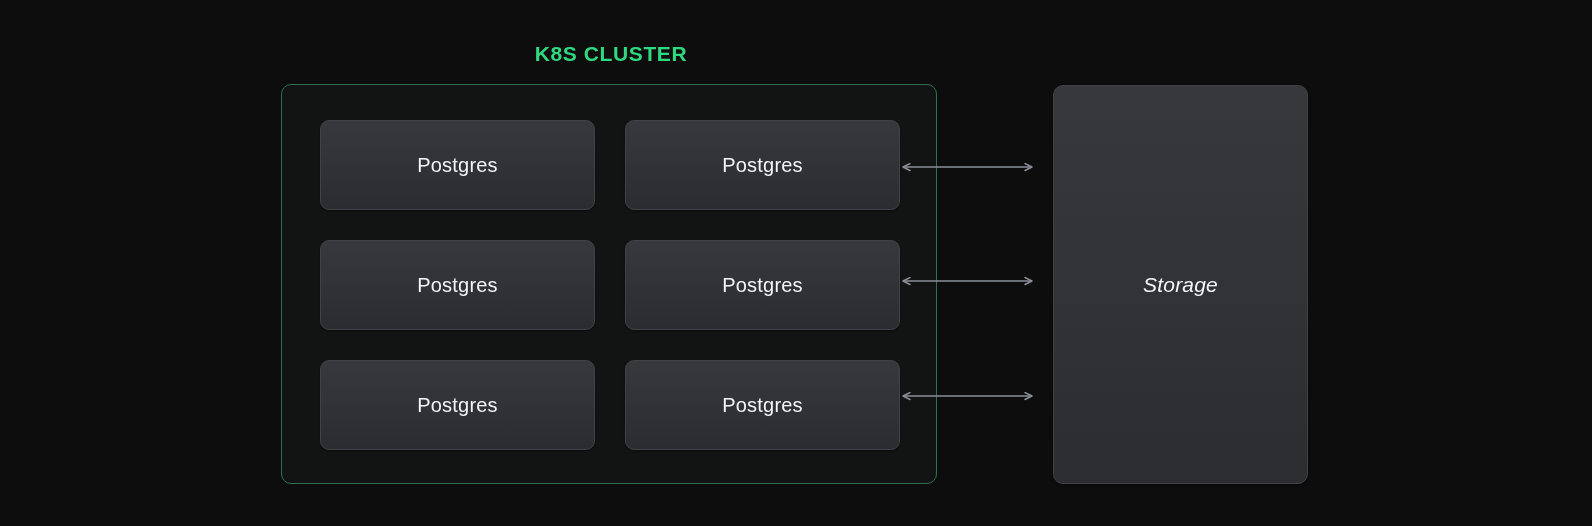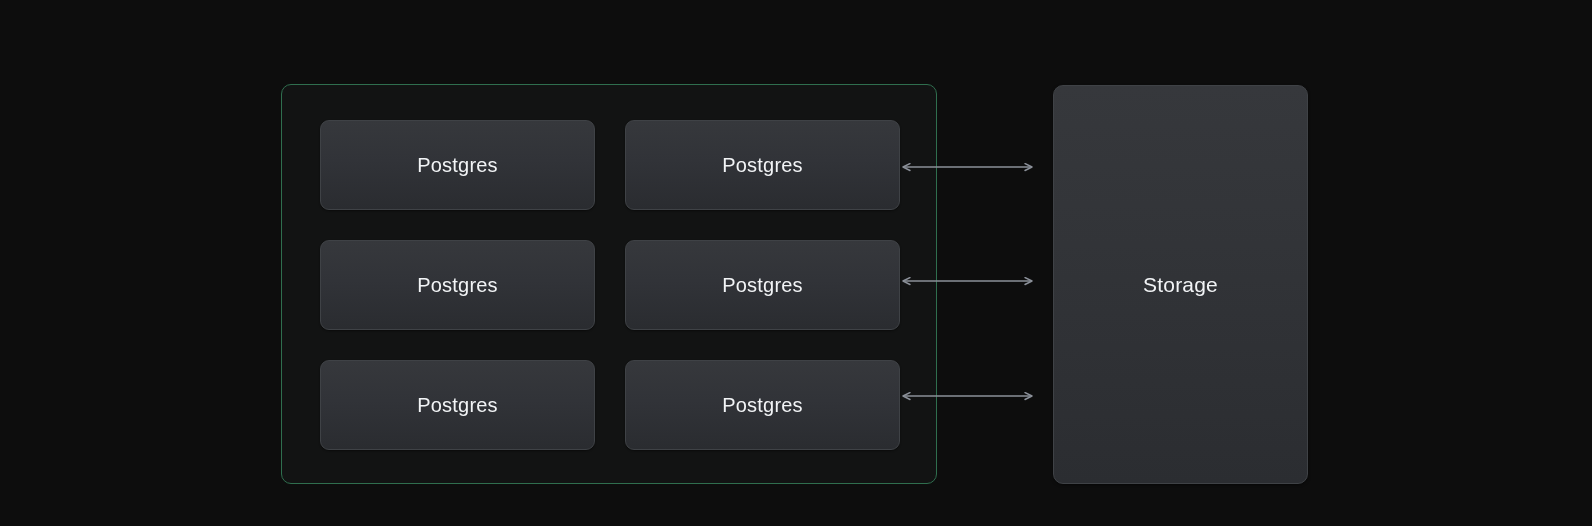--- a/index.html
+++ b/index.html
@@ -119,6 +119,7 @@
 
 <div id="diagram-root">
 
+  <div id="cluster-title">K8S CLUSTER</div>
 
   <div id="cluster-box">
 

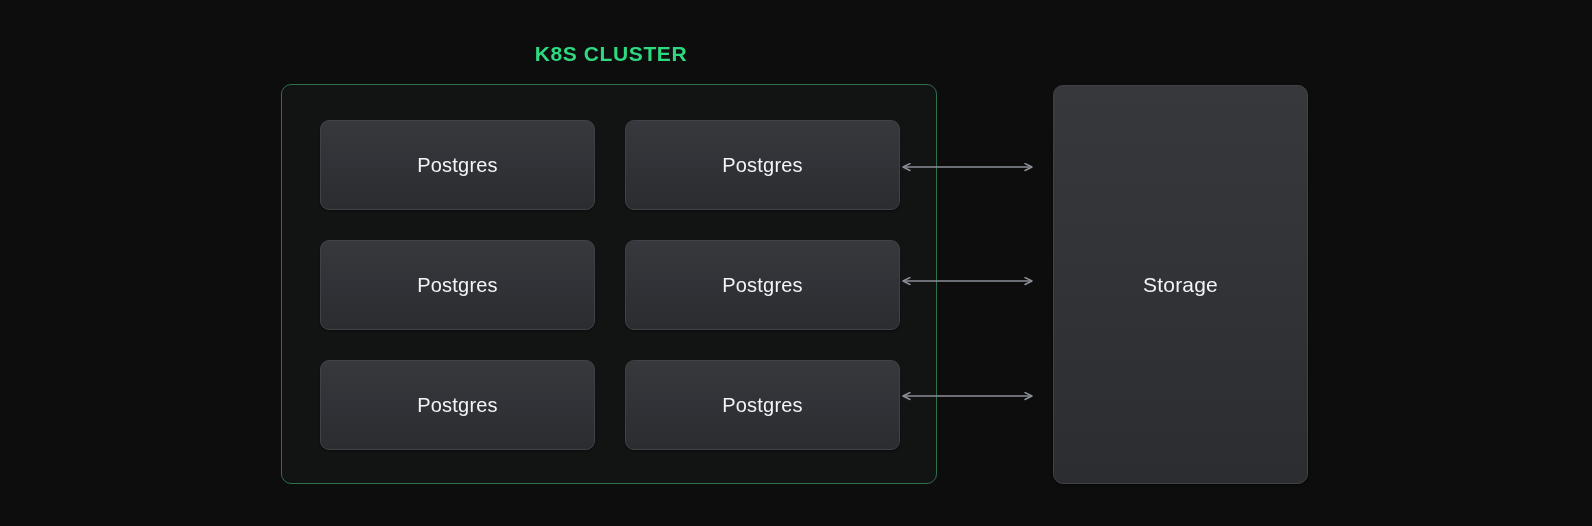--- a/index.html
+++ b/index.html
@@ -95,6 +95,7 @@
     align-items: center;
     justify-content: center;
     box-shadow: 0 1px 3px rgba(0,0,0,0.5);
+    font-style: italic;
   }
 
   #storage-label {

